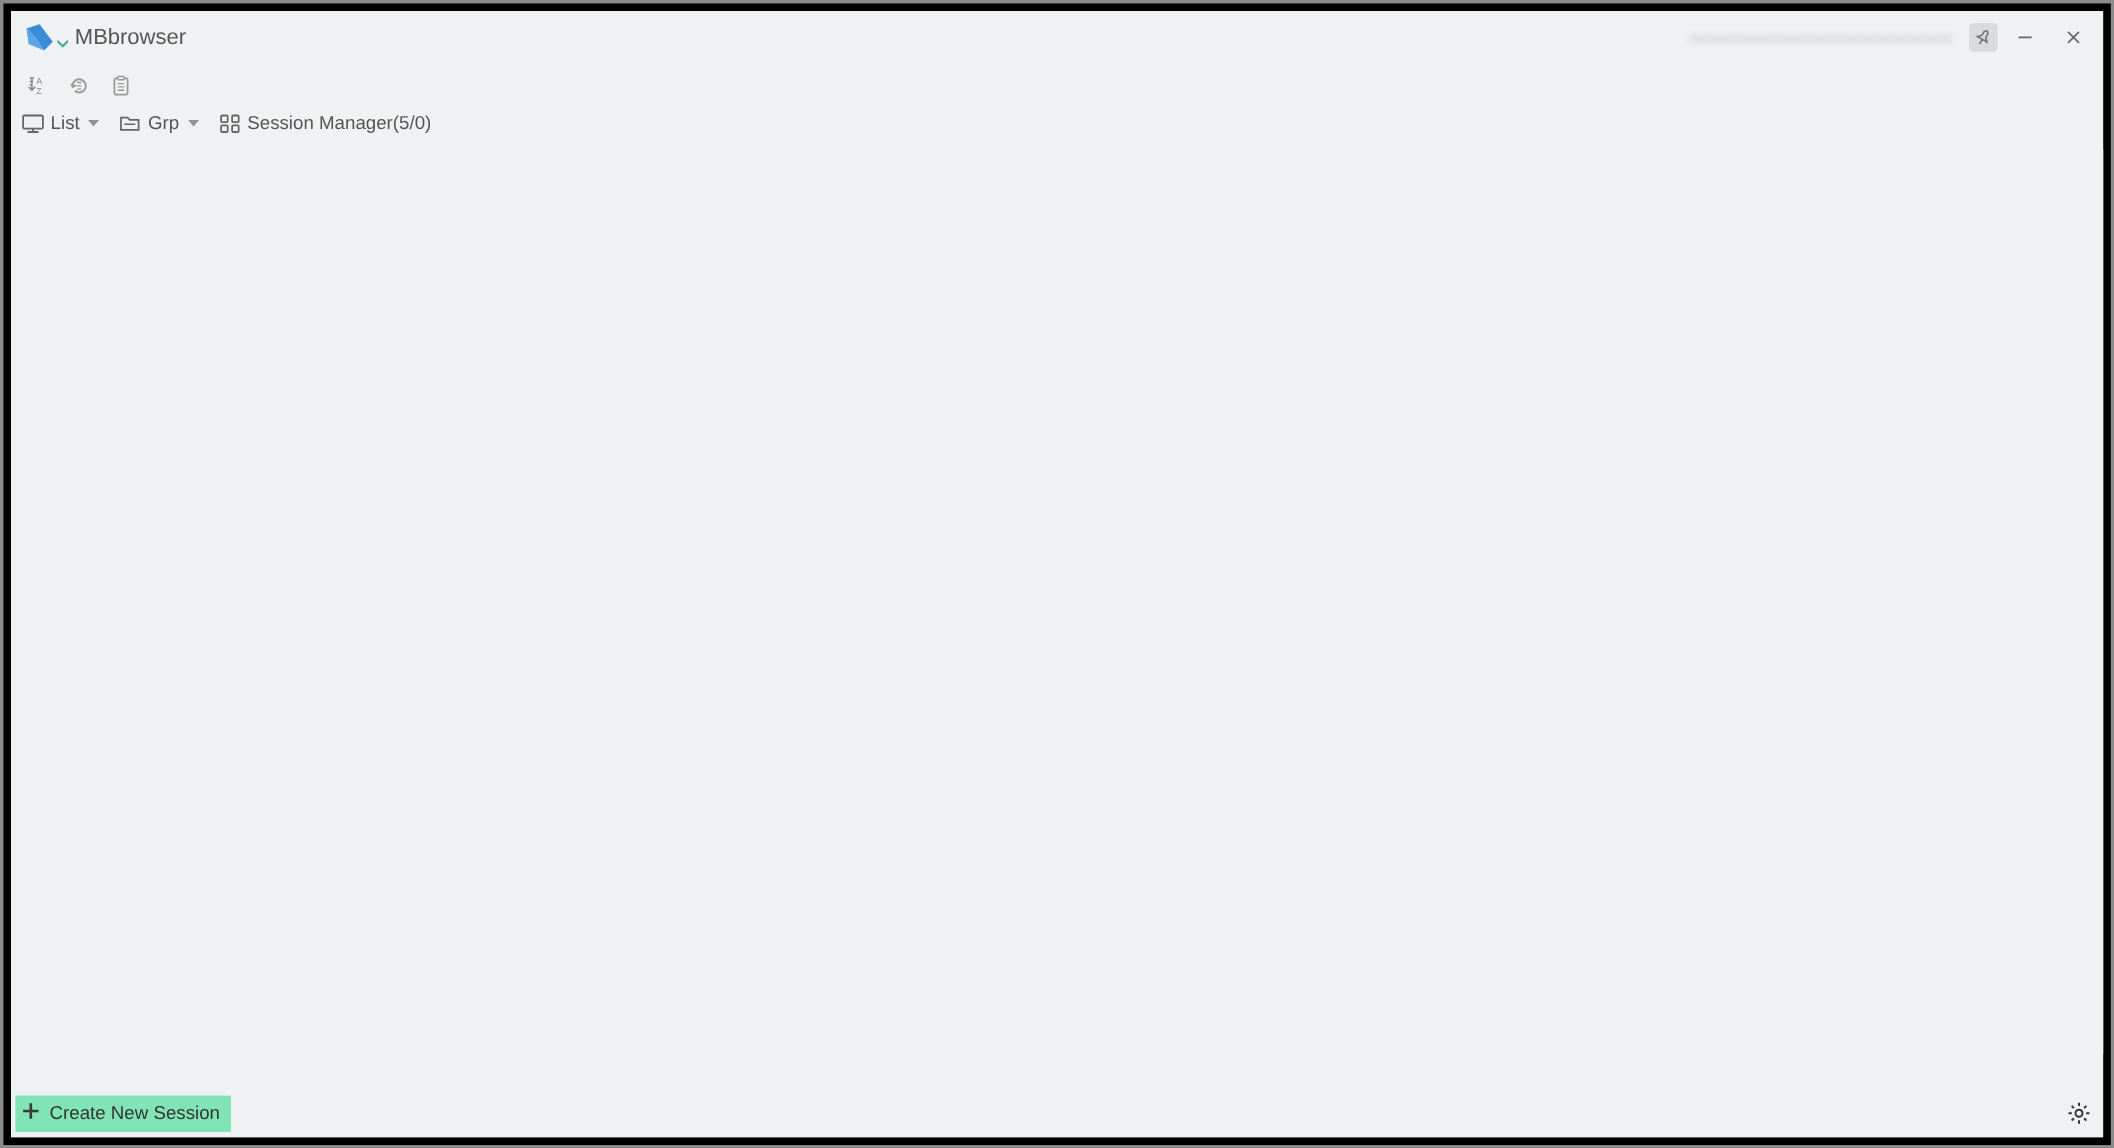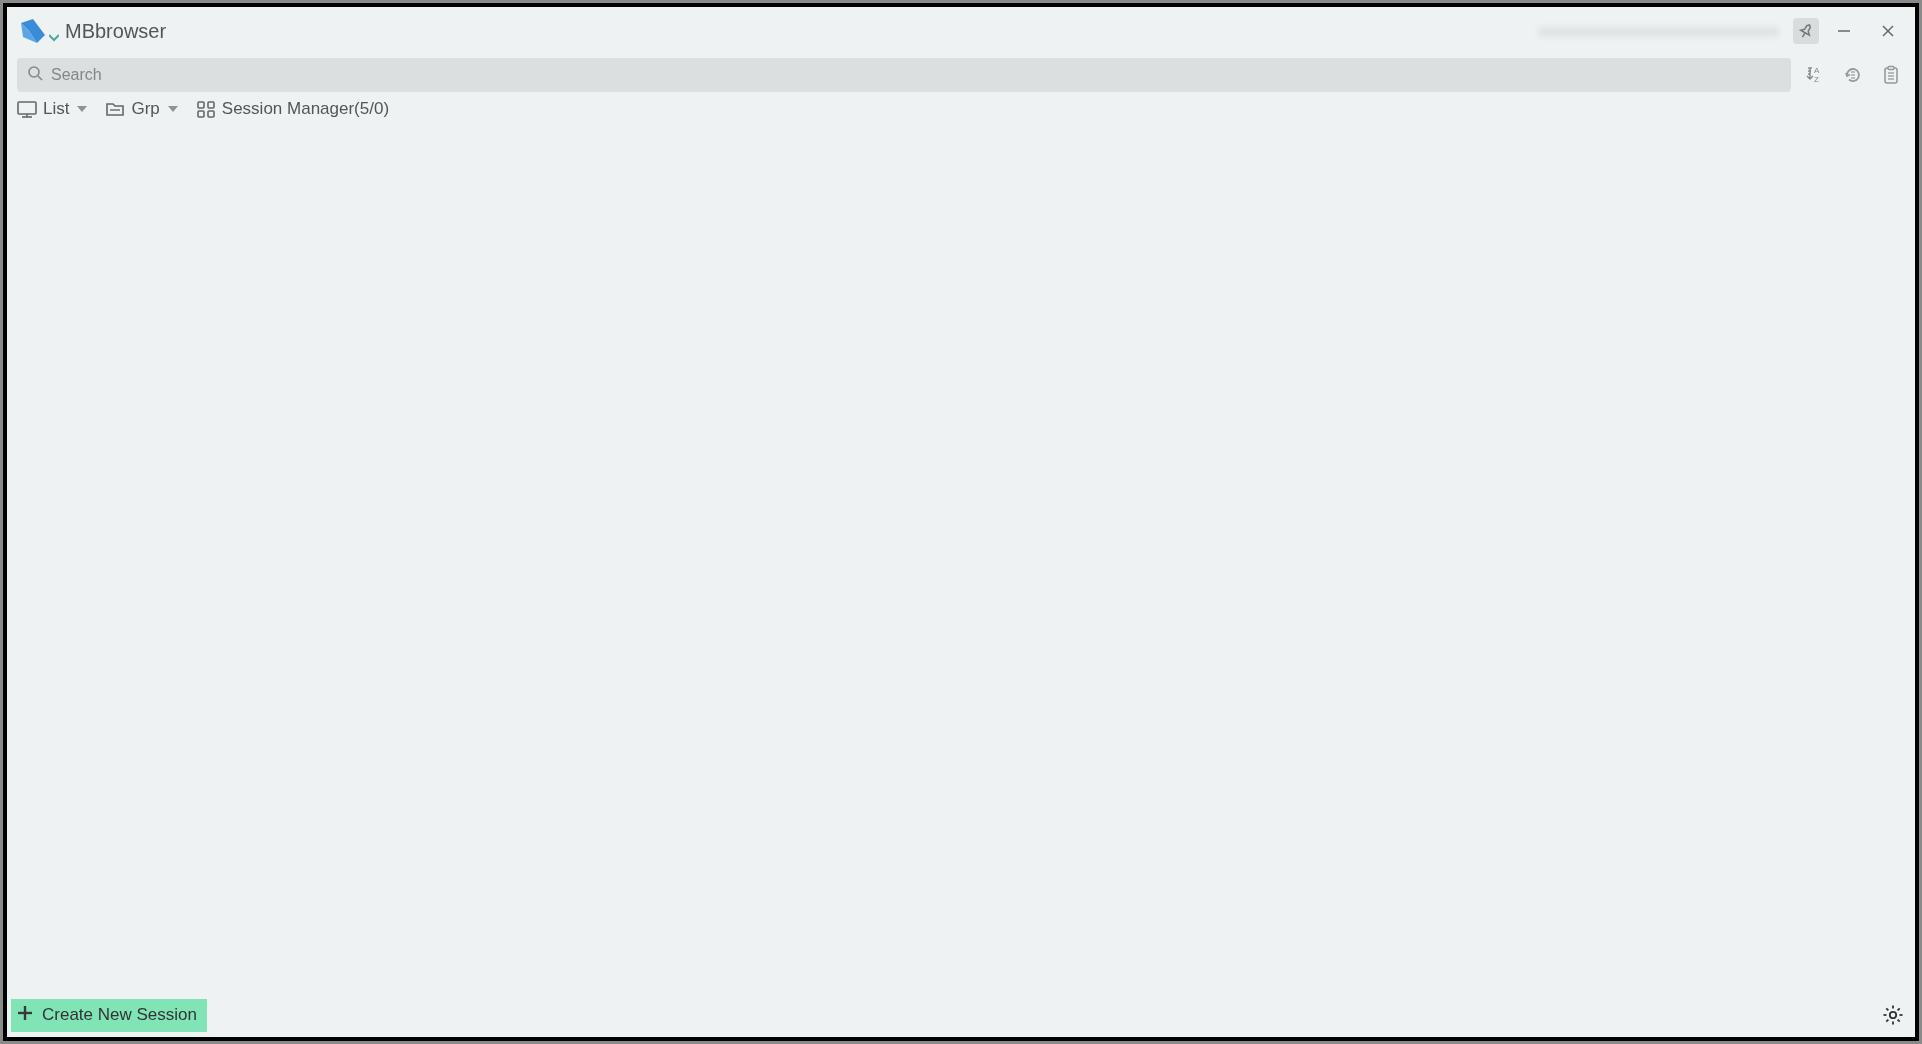--- a/index.html
+++ b/index.html
@@ -17,7 +17,7 @@
     }
     .window {
       background: #eff2f2;
-      border: 4px solid #000000;
+      border: 7px solid #000000;
       width: 100%;
       height: 100%;
       display: flex;

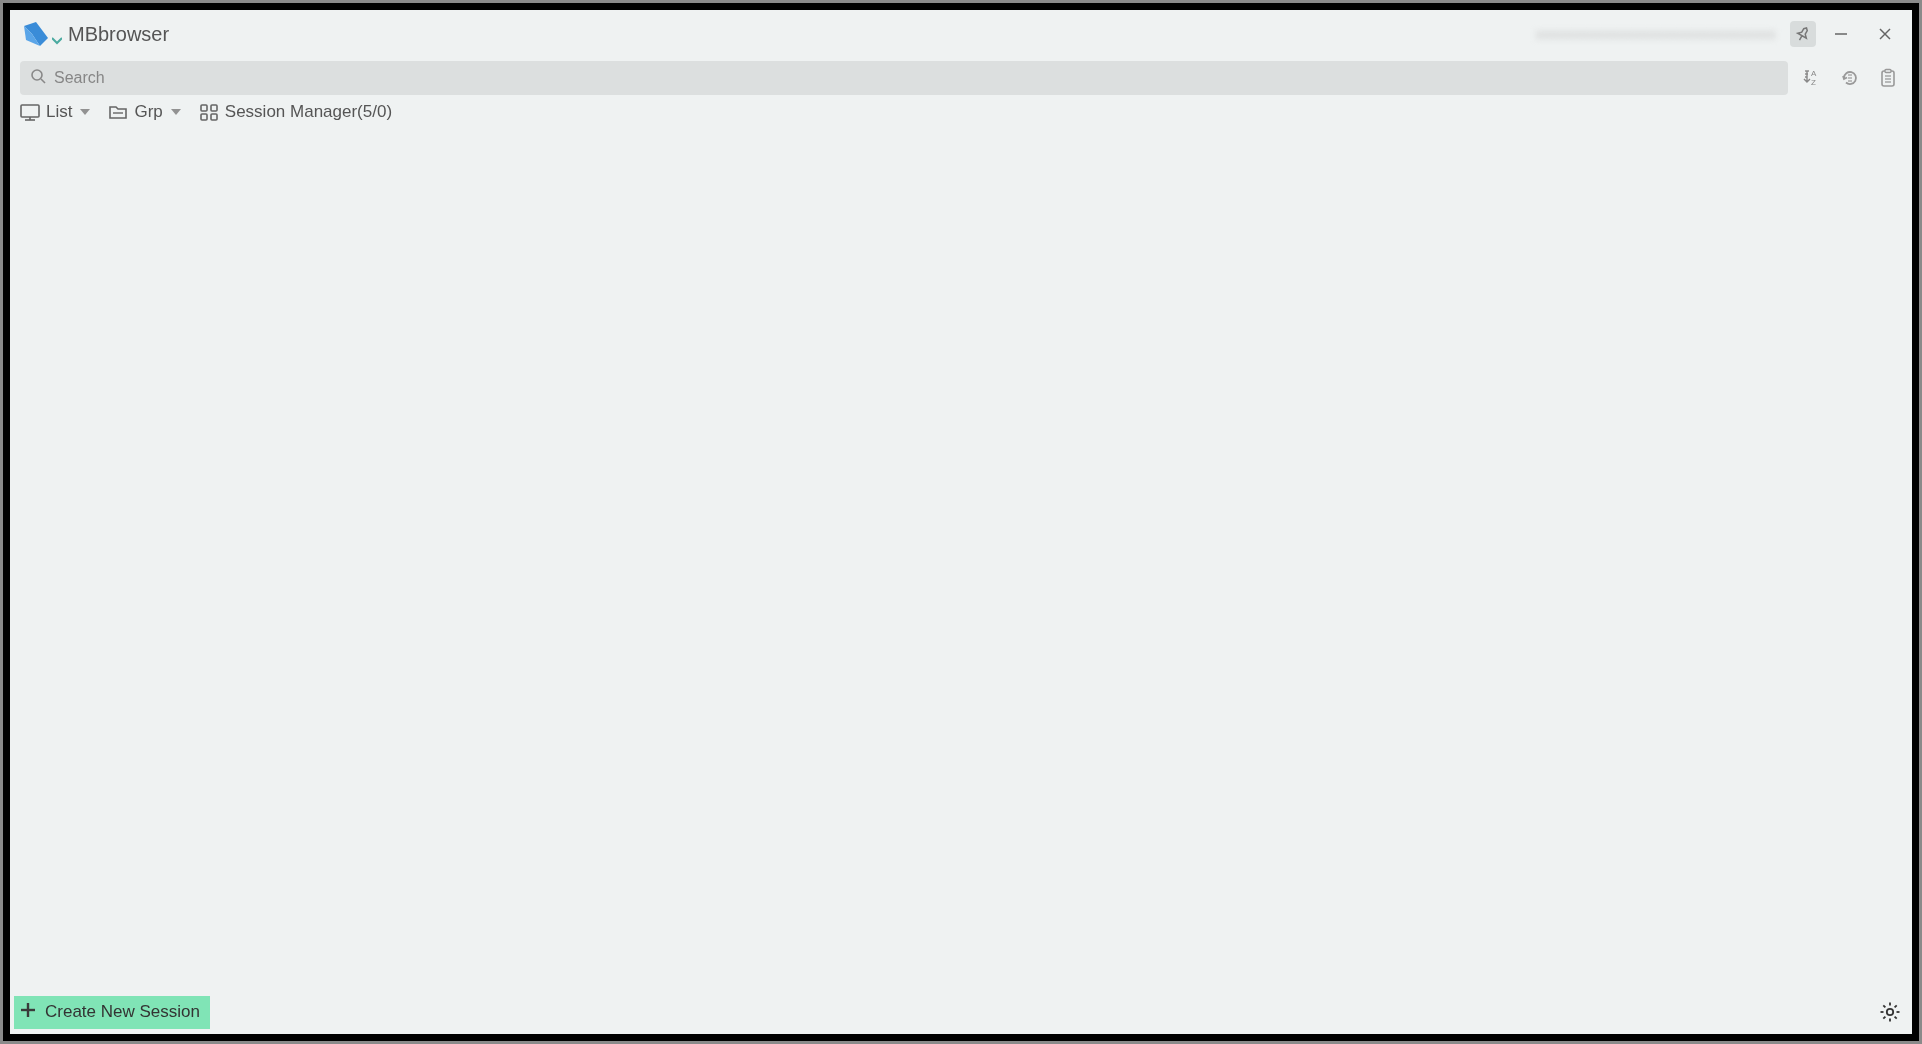--- a/index.html
+++ b/index.html
@@ -217,15 +217,6 @@
   </div>
 
   <div class="search-row">
-    <div class="search-box">
-      <span class="search-icon">
-        <svg width="16" height="16" viewBox="0 0 16 16">
-          <circle cx="7" cy="7" r="5" fill="none" stroke="#888" stroke-width="1.6"></circle>
-          <line x1="11" y1="11" x2="15" y2="15" stroke="#888" stroke-width="1.6"></line>
-        </svg>
-      </span>
-      <input type="text" class="search-input" placeholder="Search" style="">
-    </div>
     <div class="toolbar-icon-btn">
       <svg width="20" height="20" viewBox="0 0 20 20">
         <text x="9" y="8" font-size="8" fill="#888" text-anchor="start">A</text>

